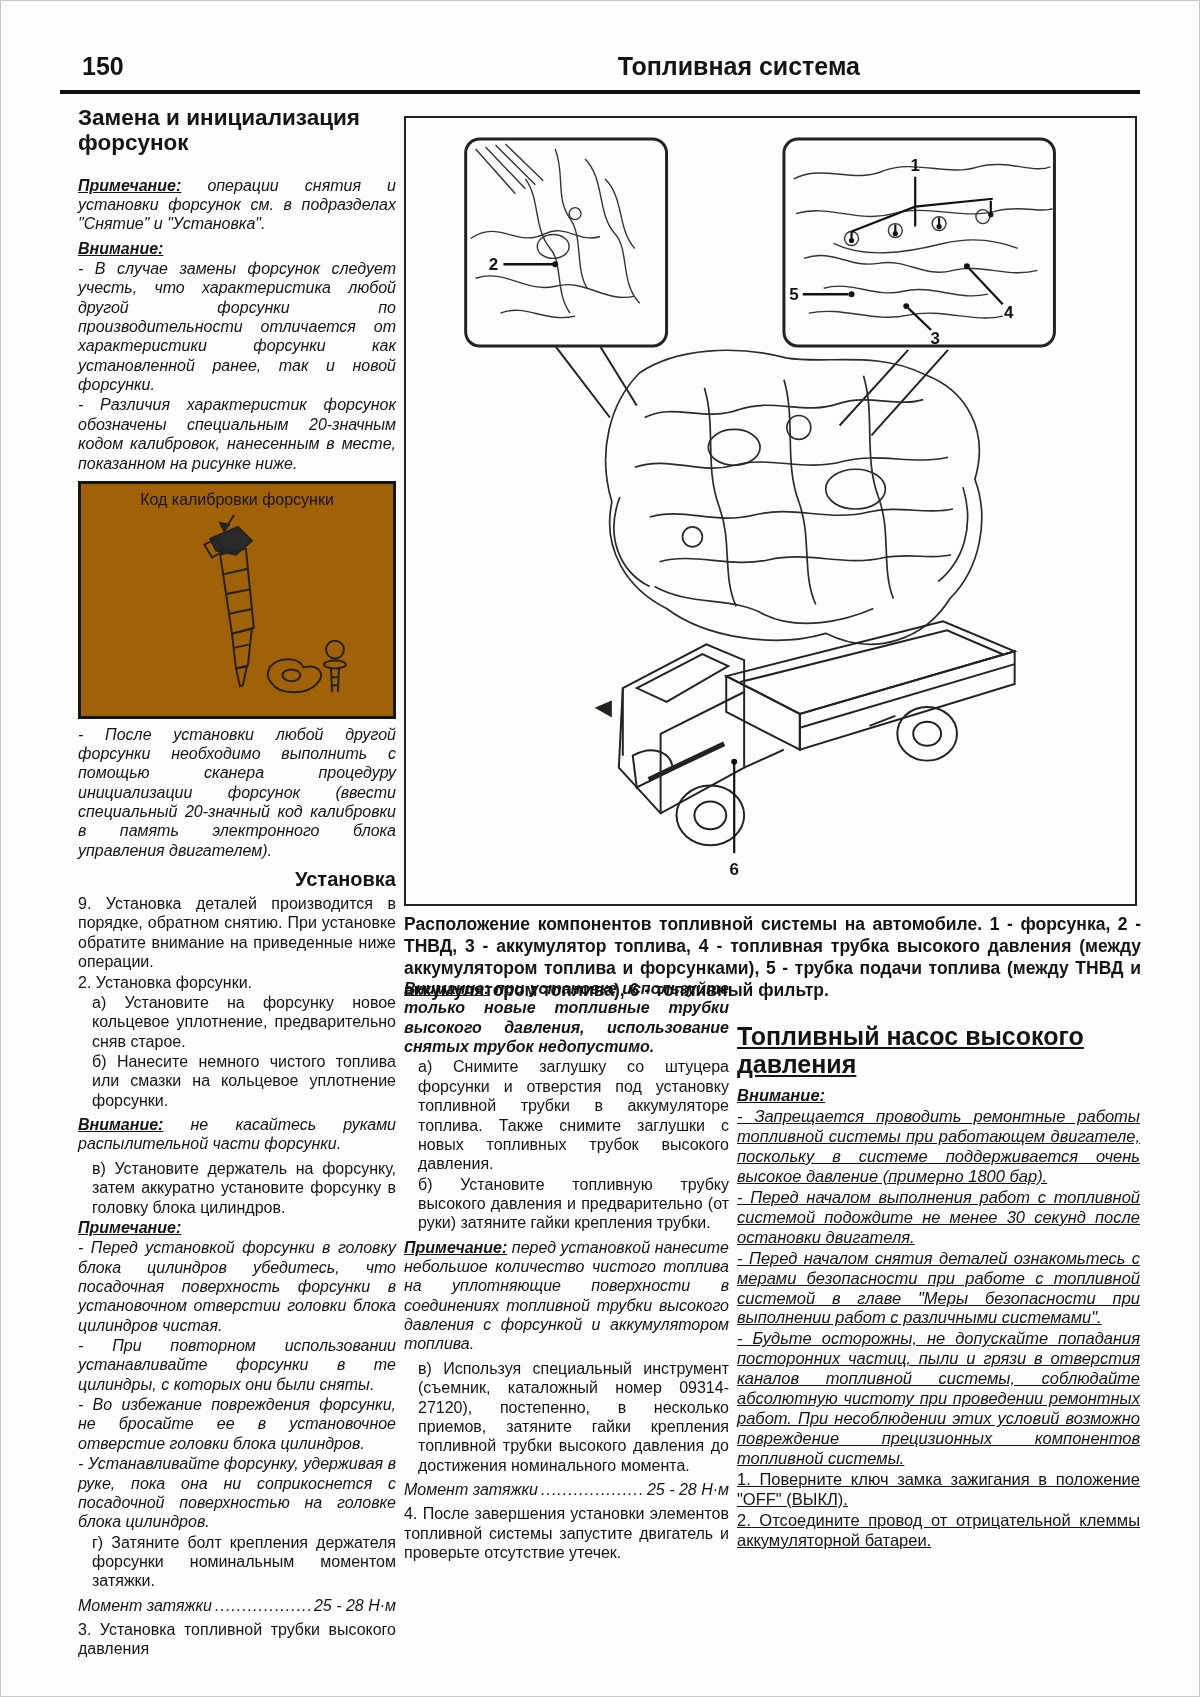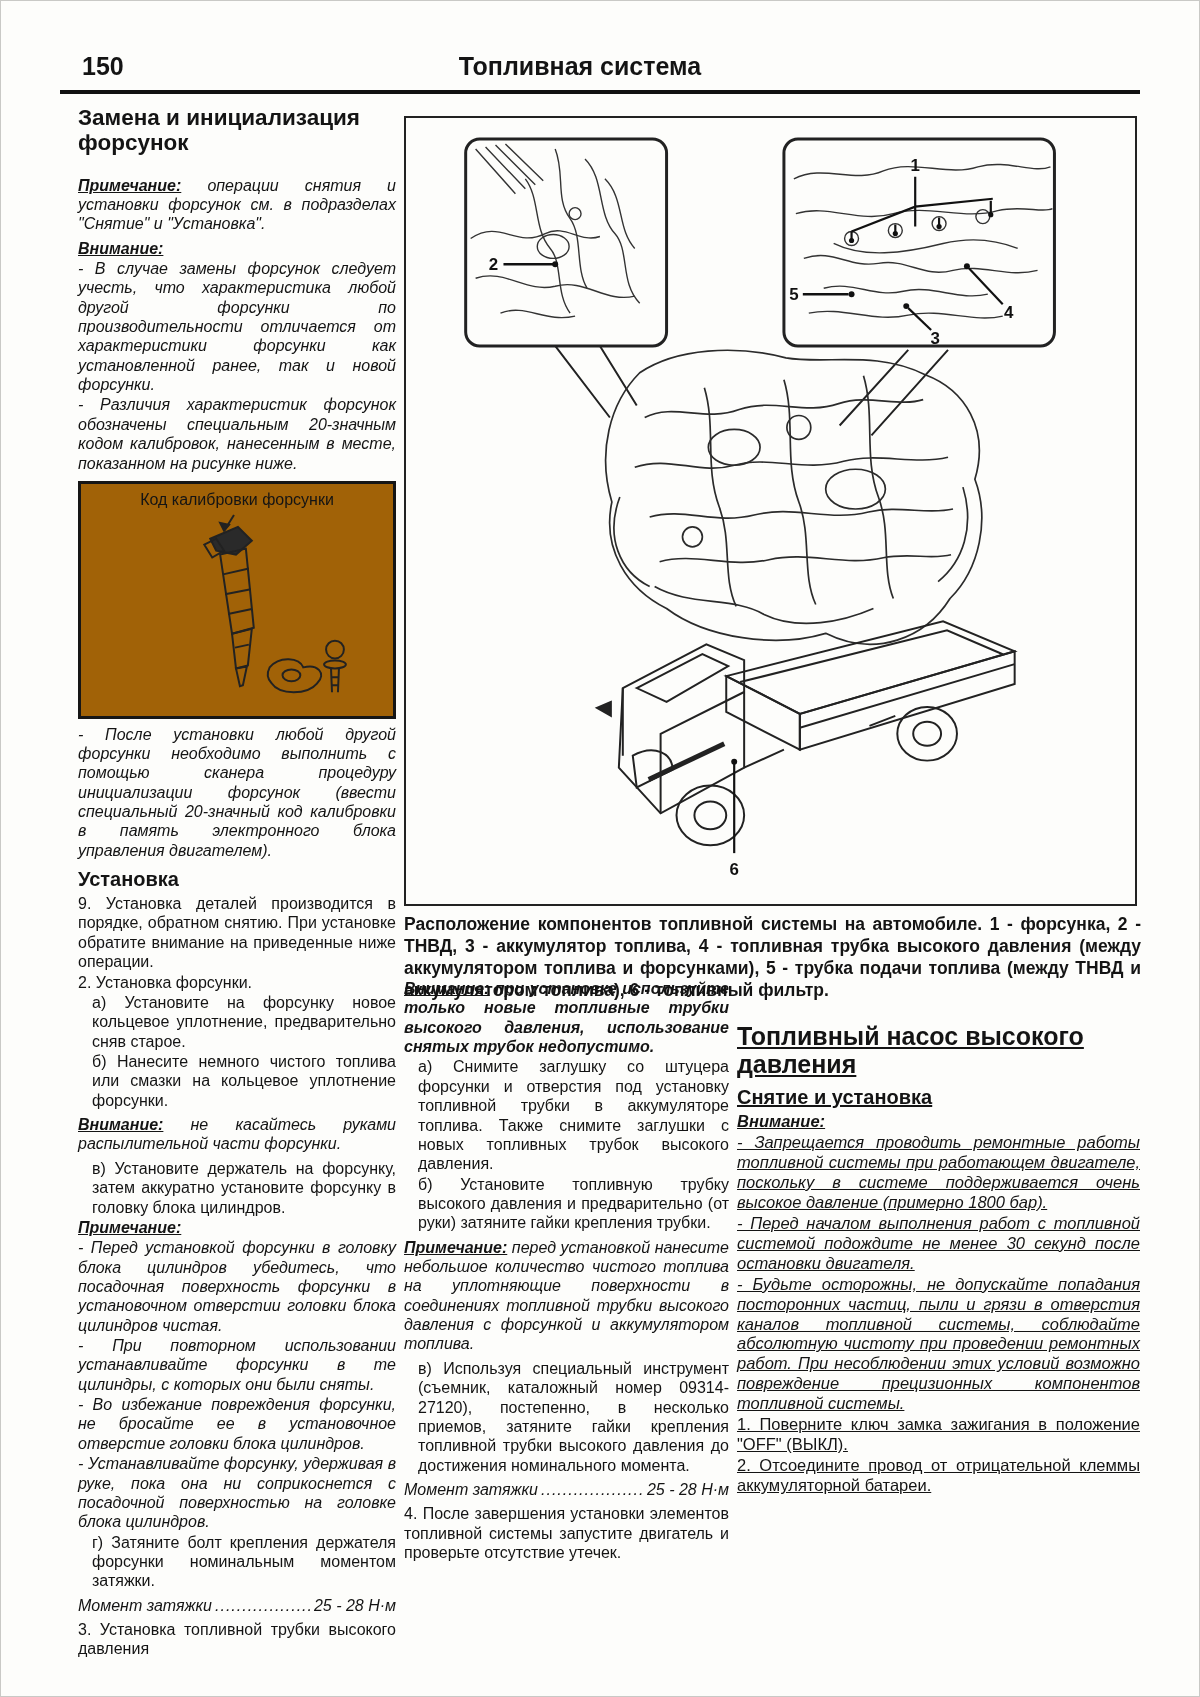--- a/index.html
+++ b/index.html
@@ -9,7 +9,7 @@
   .abs{position:absolute;}
   
   .page-number{left:82px;top:52px;font-size:25px;font-weight:bold;}
-  .page-title{left:300px;top:52px;width:560px;text-align:center;font-size:25px;font-weight:bold;}
+  .page-title{left:300px;top:52px;width:560px;text-align:right;font-size:25px;font-weight:bold;}
   .header-rule{left:60px;top:90px;width:1080px;height:4px;background:#111;}
   
   .col{position:absolute;text-align:justify;font-size:16px;line-height:1.21;}

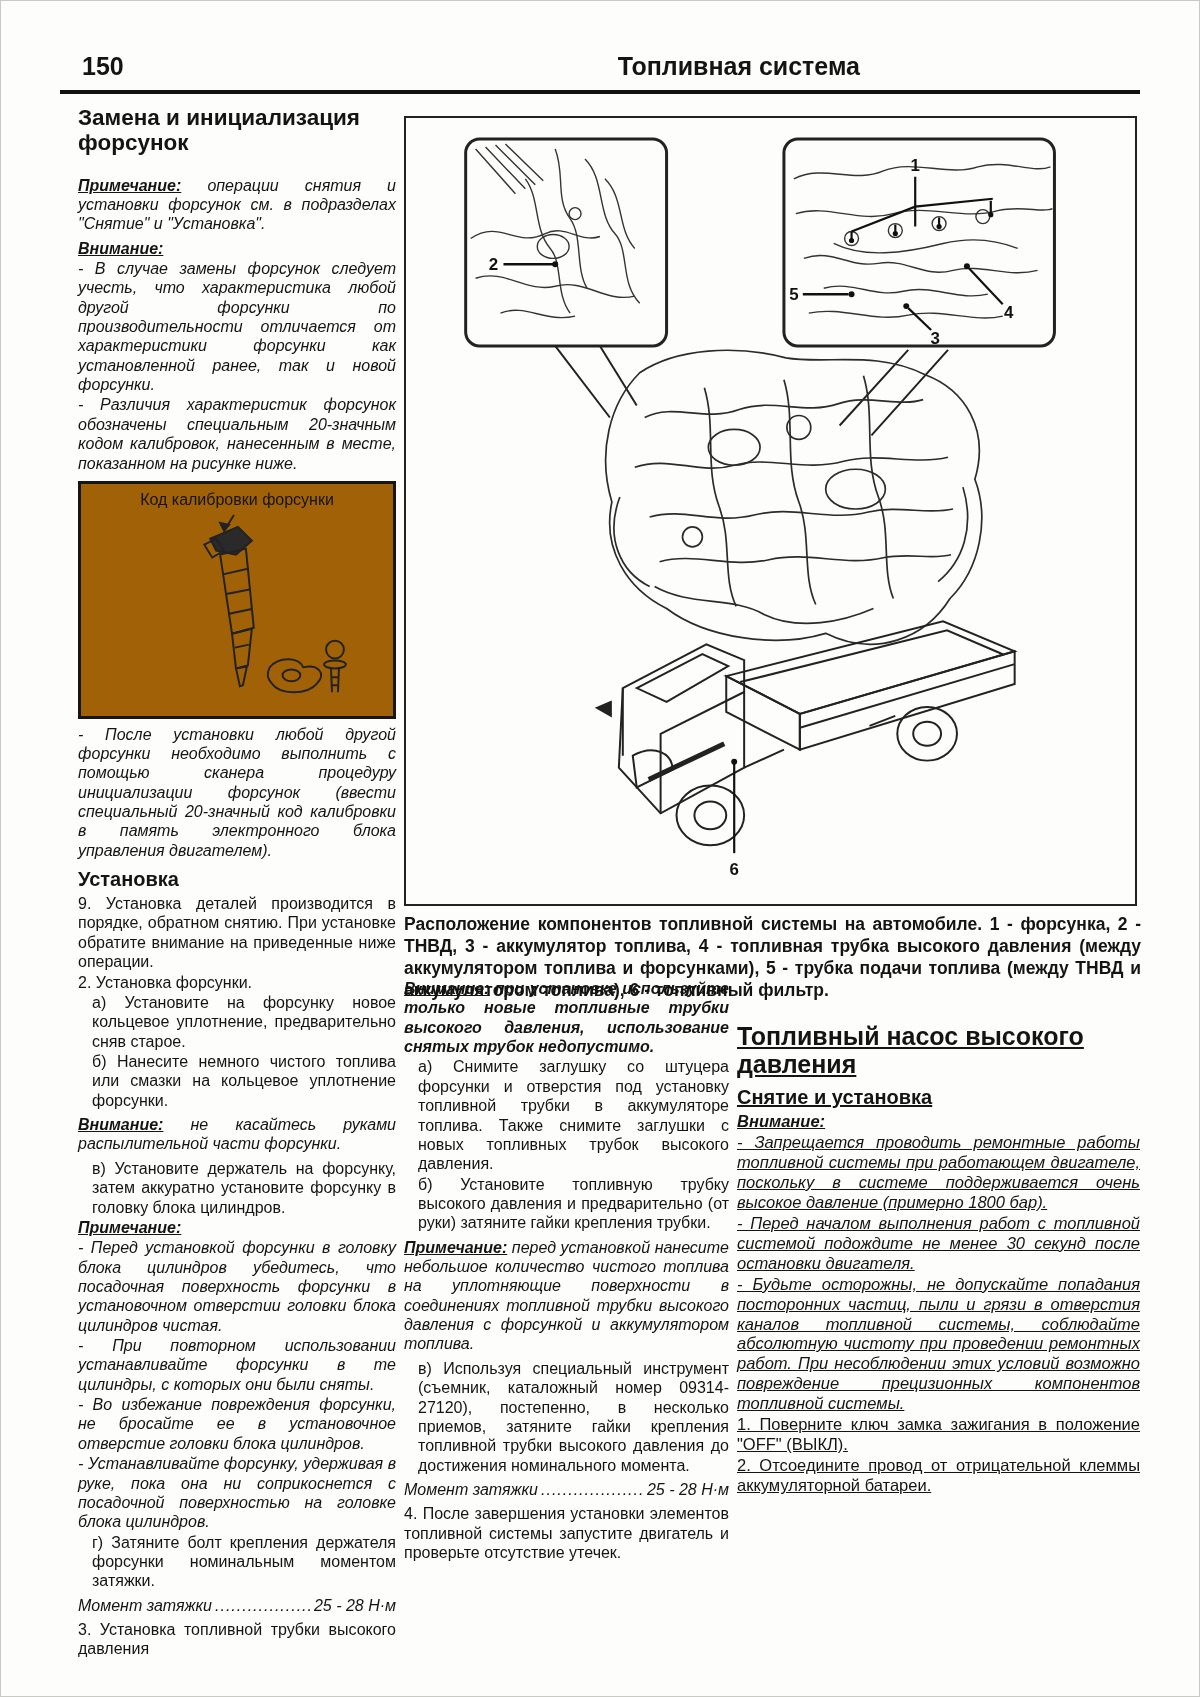--- a/index.html
+++ b/index.html
@@ -18,7 +18,7 @@
   #col-right{left:737px;top:1022px;width:403px;font-size:16.5px;text-decoration:underline;}
   .h1{font-size:22.5px;font-weight:bold;line-height:1.1;margin:2px 0 20px;text-align:left;}
   .h1-big{font-size:25px;font-weight:bold;line-height:1.12;margin:0 0 8px;text-align:left;}
-  .h2{font-size:20px;font-weight:bold;line-height:1.1;margin:8px 0 4px;text-align:left;}
+  .h2{font-size:20px;font-weight:bold;line-height:1.1;margin:8px 0 4px;text-align:right;}
   .para{margin:5px 0;}
   .tight{margin:1px 0;}
   .sub{padding-left:14px;}

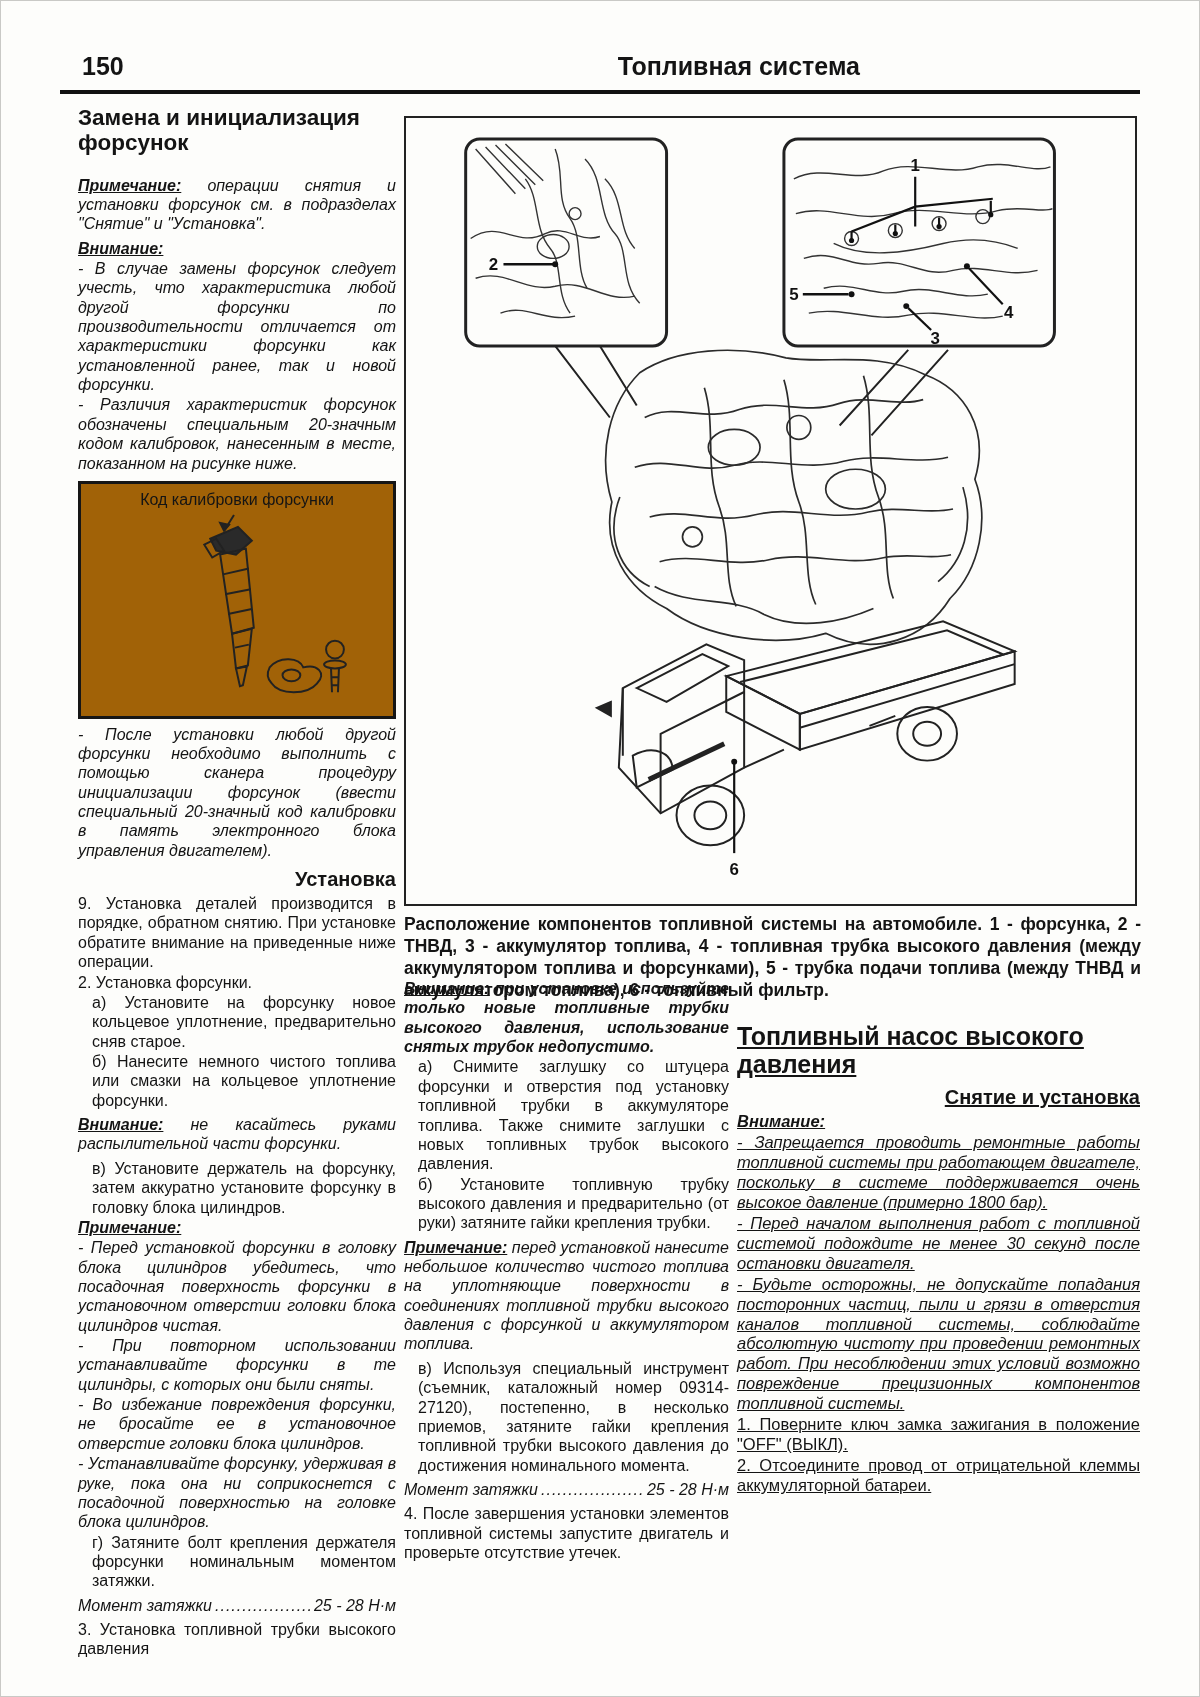--- a/index.html
+++ b/index.html
@@ -240,7 +240,6 @@
 
   <div class="col" id="col-right">
     <div class="h1-big">Топливный насос высокого давления</div>
-    <div class="h2">Снятие и установка</div>
     <div class="para tight">
       <span class="lead">Внимание:</span>
     </div>

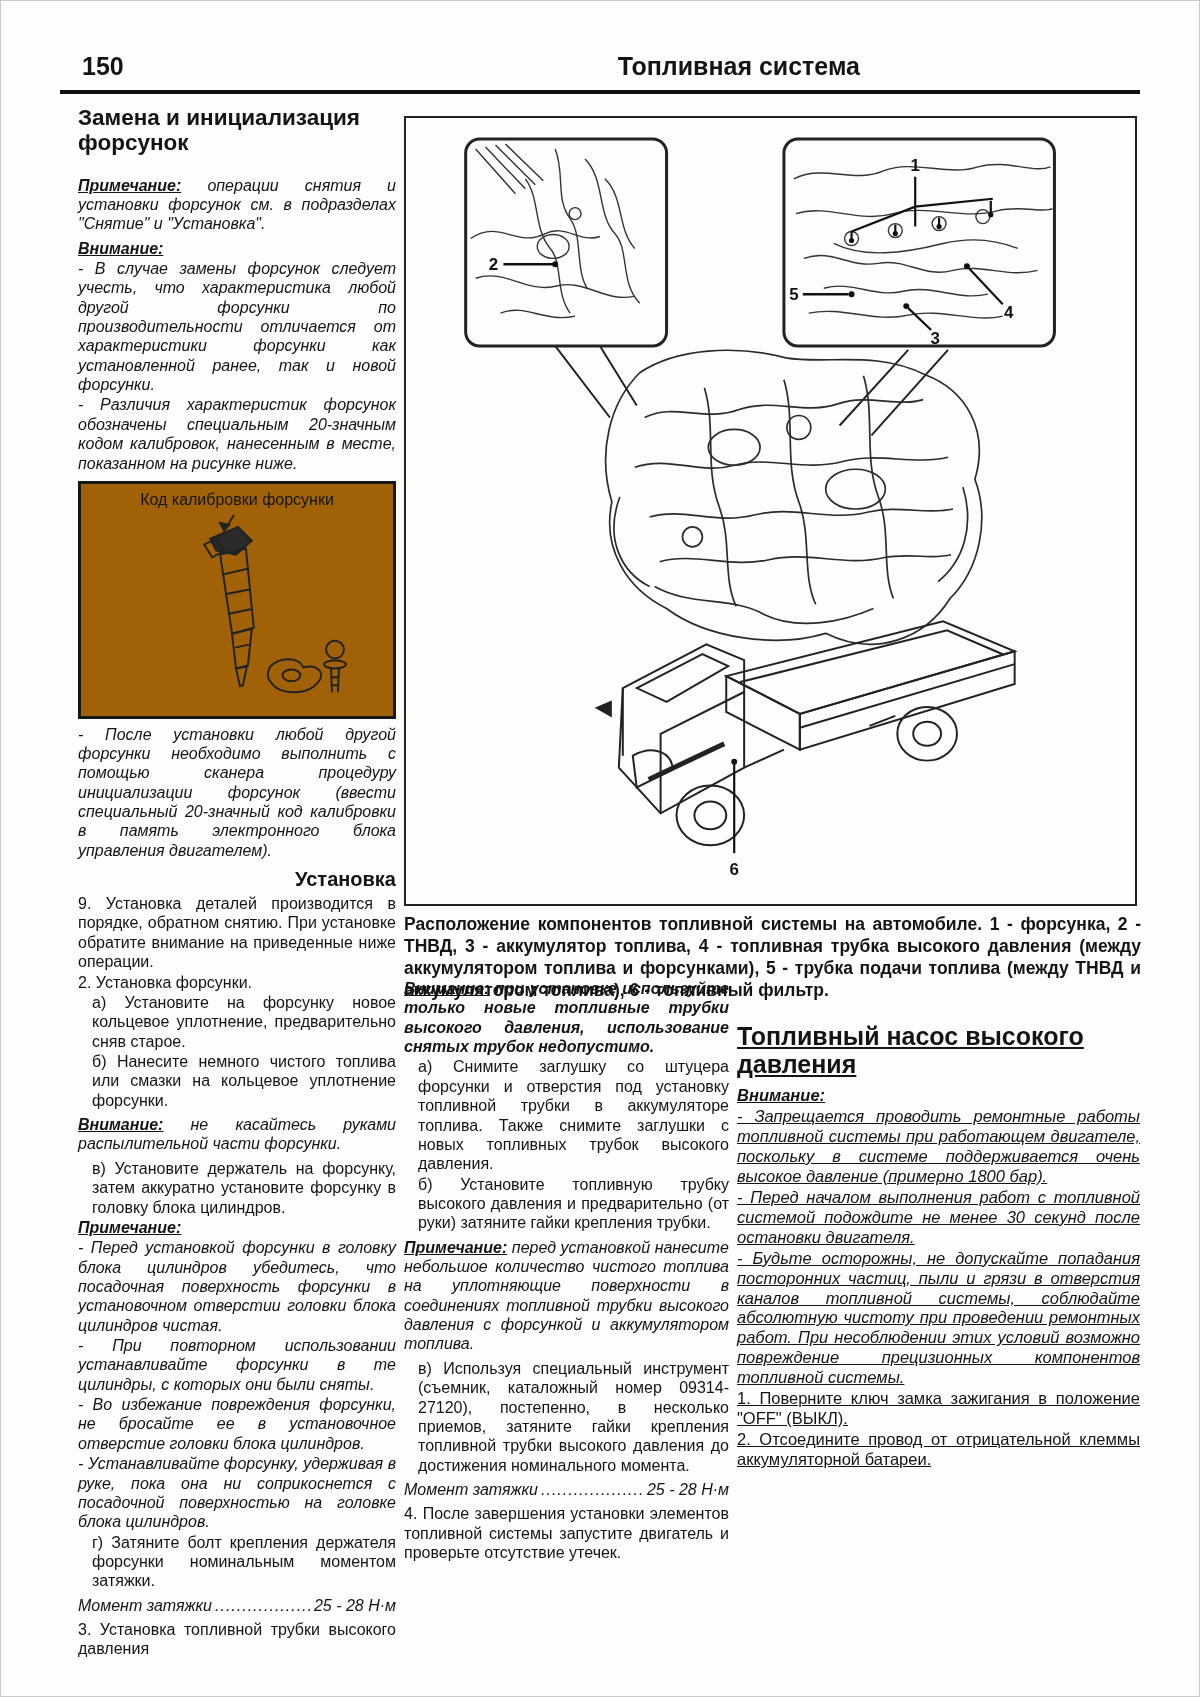--- a/index.html
+++ b/index.html
@@ -245,6 +245,7 @@
     </div>
     <div class="para tight it">- Запрещается проводить ремонтные работы топливной системы при работающем двигателе, поскольку в системе поддерживается очень высокое давление (примерно 1800 бар).</div>
     <div class="para tight it">- Перед началом выполнения работ с топливной системой подождите не менее 30 секунд после остановки двигателя.</div>
+    <div class="para tight it">- Перед началом снятия деталей ознакомьтесь с мерами безопасности при работе с топливной системой в главе "Меры безопасности при выполнении работ с различными системами".</div>
     <div class="para tight it">- Будьте осторожны, не допускайте попадания посторонних частиц, пыли и грязи в отверстия каналов топливной системы, соблюдайте абсолютную чистоту при проведении ремонтных работ. При несоблюдении этих условий возможно повреждение прецизионных компонентов топливной системы.</div>
     <div class="para tight">1. Поверните ключ замка зажигания в положение "OFF" (ВЫКЛ).</div>
     <div class="para tight">2. Отсоедините провод от отрицательной клеммы аккумуляторной батареи.</div>

